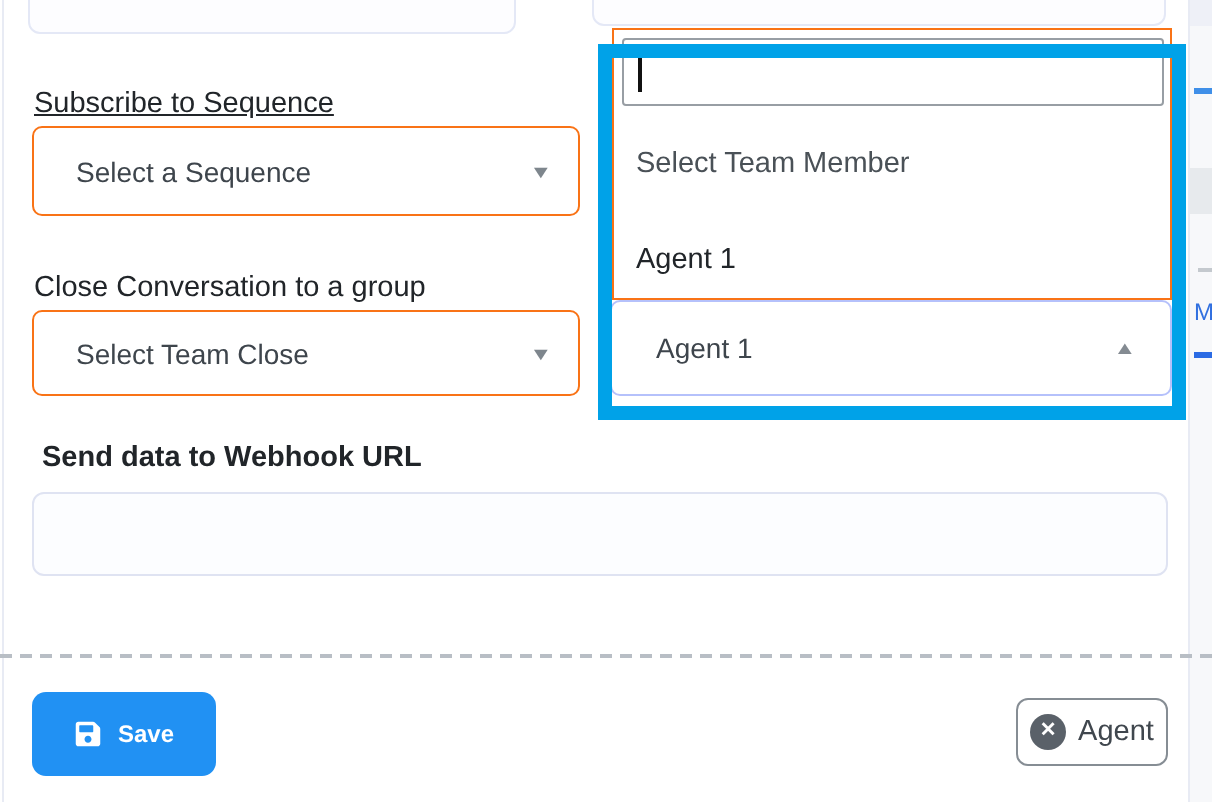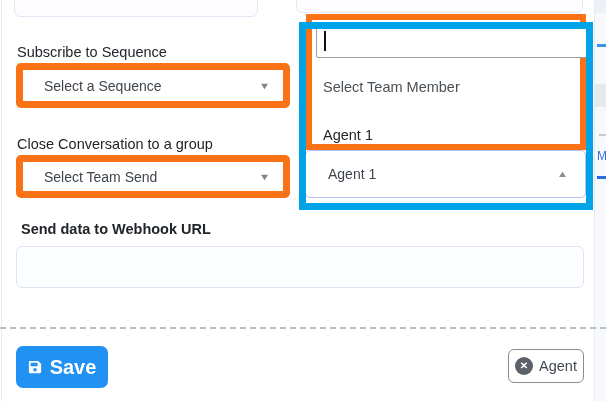--- a/index.html
+++ b/index.html
@@ -182,7 +182,7 @@
   <div class="abs top-field top-field-left"></div>
   <div class="abs top-field top-field-right"></div>
 
-  <div class="abs field-label" style="left:17px; top:44px;">Subscribe to Sequence</div>
+  <div class="abs field-label" style="left:17px; top:44px;text-decoration:underline;">Subscribe to Sequence</div>
 
   <div class="abs select-box seq-select">
     <span class="sel-text">Select a Sequence</span>

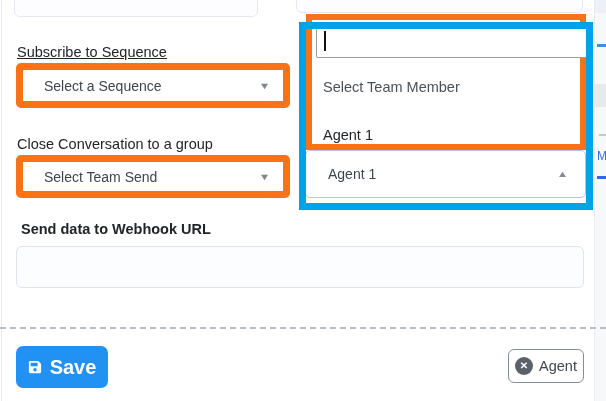--- a/index.html
+++ b/index.html
@@ -38,7 +38,7 @@
     display: flex;
     align-items: center;
     justify-content: space-between;
-    border: 7px solid #f97316;
+    border: 1px solid #f97316;
     border-radius: 5px;
     background: #ffffff;
     padding: 0 14px 0 21px;

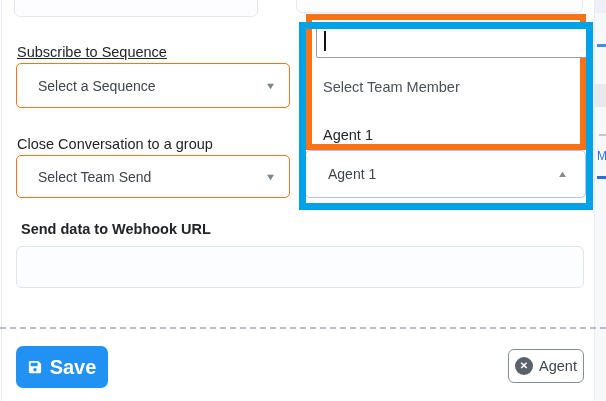--- a/index.html
+++ b/index.html
@@ -66,7 +66,7 @@
   .dropdown-panel {
     left: 306px; top: 14px; width: 280px; height: 136px;
     background: #ffffff;
-    border: 6px solid #f97316;
+    border: 1px solid #f97316;
     z-index: 5;
   }
   .dropdown-search {

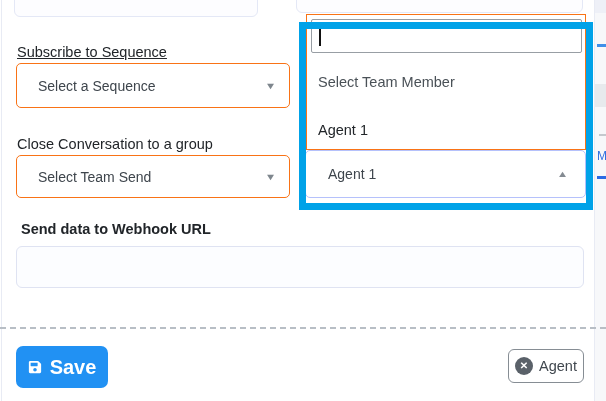--- a/index.html
+++ b/index.html
@@ -192,7 +192,7 @@
   <div class="abs field-label" style="left:17px; top:136px;">Close Conversation to a group</div>
 
   <div class="abs select-box group-select">
-    <span class="sel-text">Select Team Send</span>
+    <span class="sel-text">Select Team Close</span>
     <span class="caret-down">▼</span>
   </div>
 

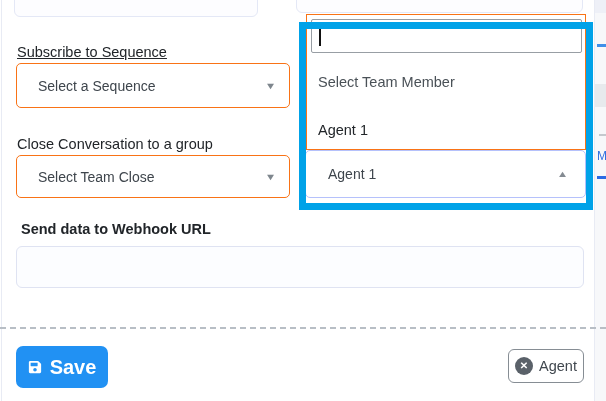--- a/index.html
+++ b/index.html
@@ -127,7 +127,7 @@
     border: none;
     border-radius: 7px;
     color: #ffffff;
-    font-size: 20px;
+    font-size: 12px;
     font-weight: 700;
     font-family: "Liberation Sans", sans-serif;
     display: flex;

